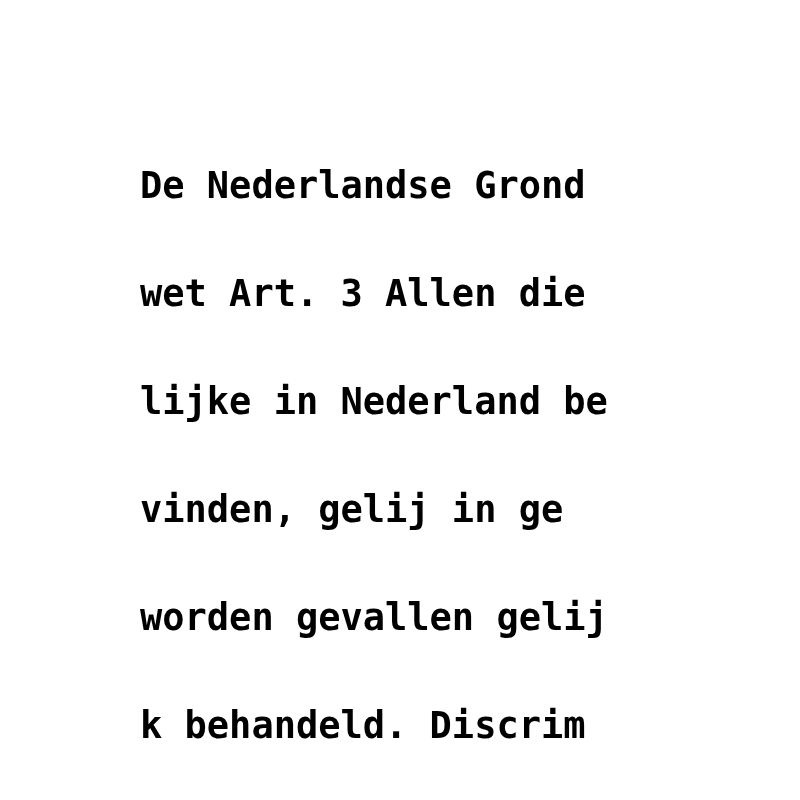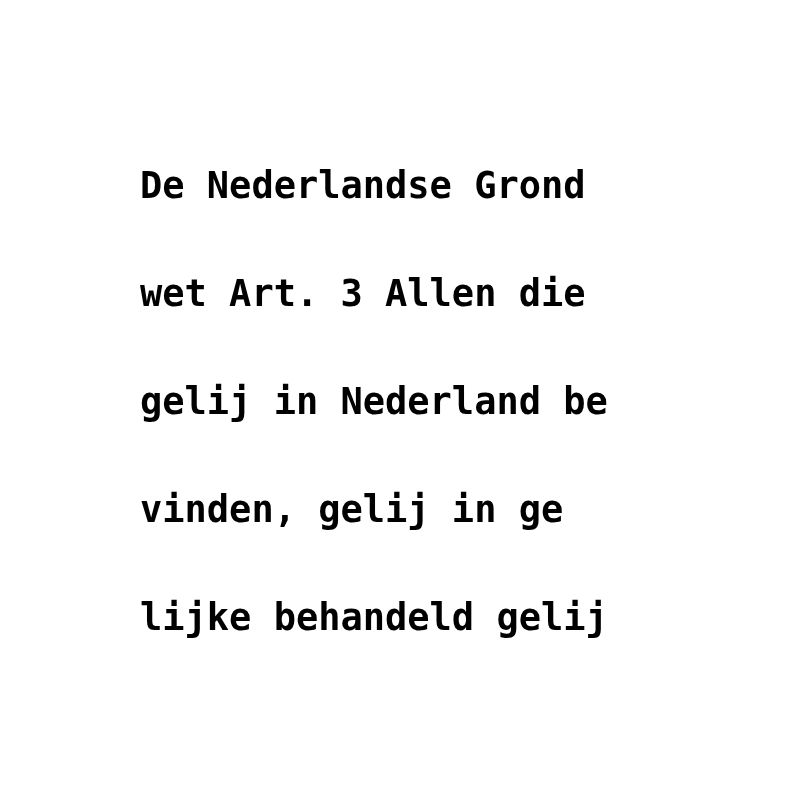--- a/index.html
+++ b/index.html
@@ -44,7 +44,7 @@
   <div id="text-block">
     <span class="line">De Nederlandse Grond</span>
     <span class="line">wet Art. 3 Allen die</span>
-    <span class="line">gelij in Nederland be</span>
+    <span class="line">lijke in Nederland be</span>
     <span class="line">vinden, gelij in ge</span>
     <span class="line">lijke behandeld gelij</span>
     

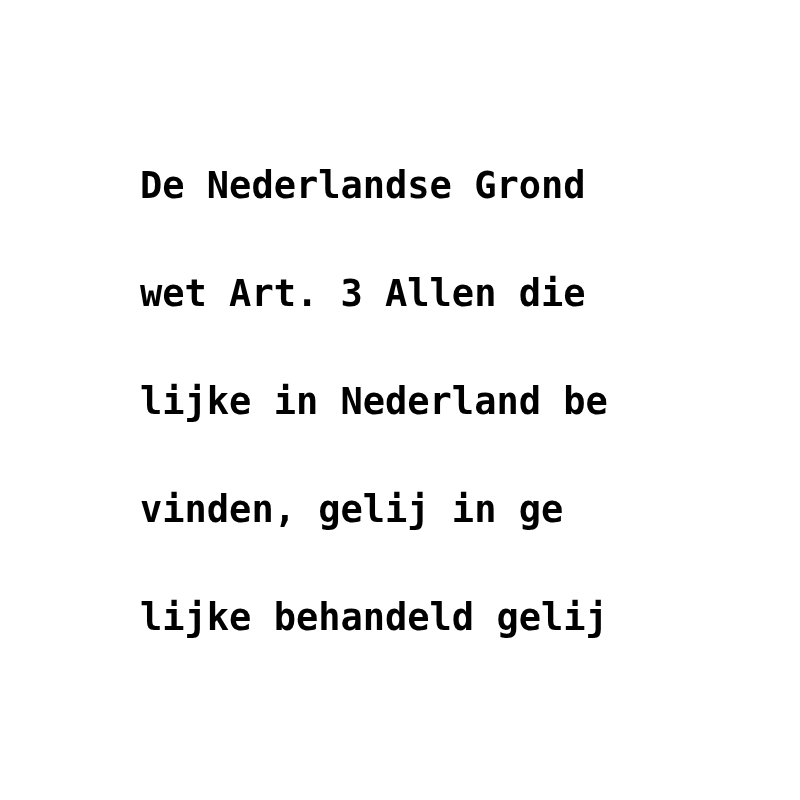--- a/index.html
+++ b/index.html
@@ -46,7 +46,7 @@
     <span class="line">wet Art. 3 Allen die</span>
     <span class="line">lijke in Nederland be</span>
     <span class="line">vinden, gelij in ge</span>
-    <span class="line">lijke behandeld gelij</span>
+    <span class="line">worden gevallen gelij</span>
     
     
     

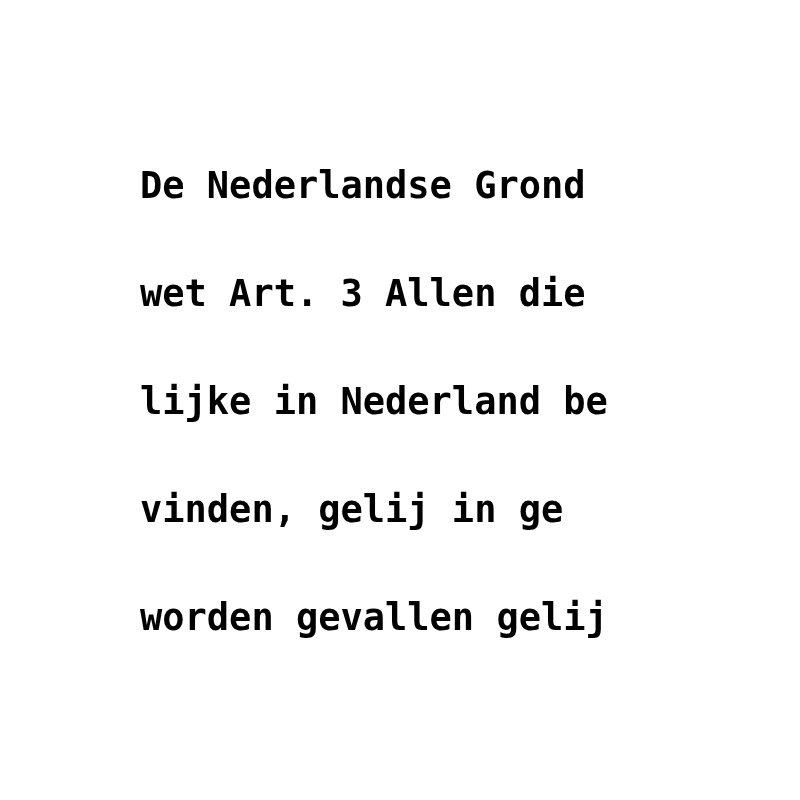--- a/index.html
+++ b/index.html
@@ -47,6 +47,7 @@
     <span class="line">lijke in Nederland be</span>
     <span class="line">vinden, gelij in ge</span>
     <span class="line">worden gevallen gelij</span>
+    <span class="line">k behandeld. Discrim</span>
     
     
     

